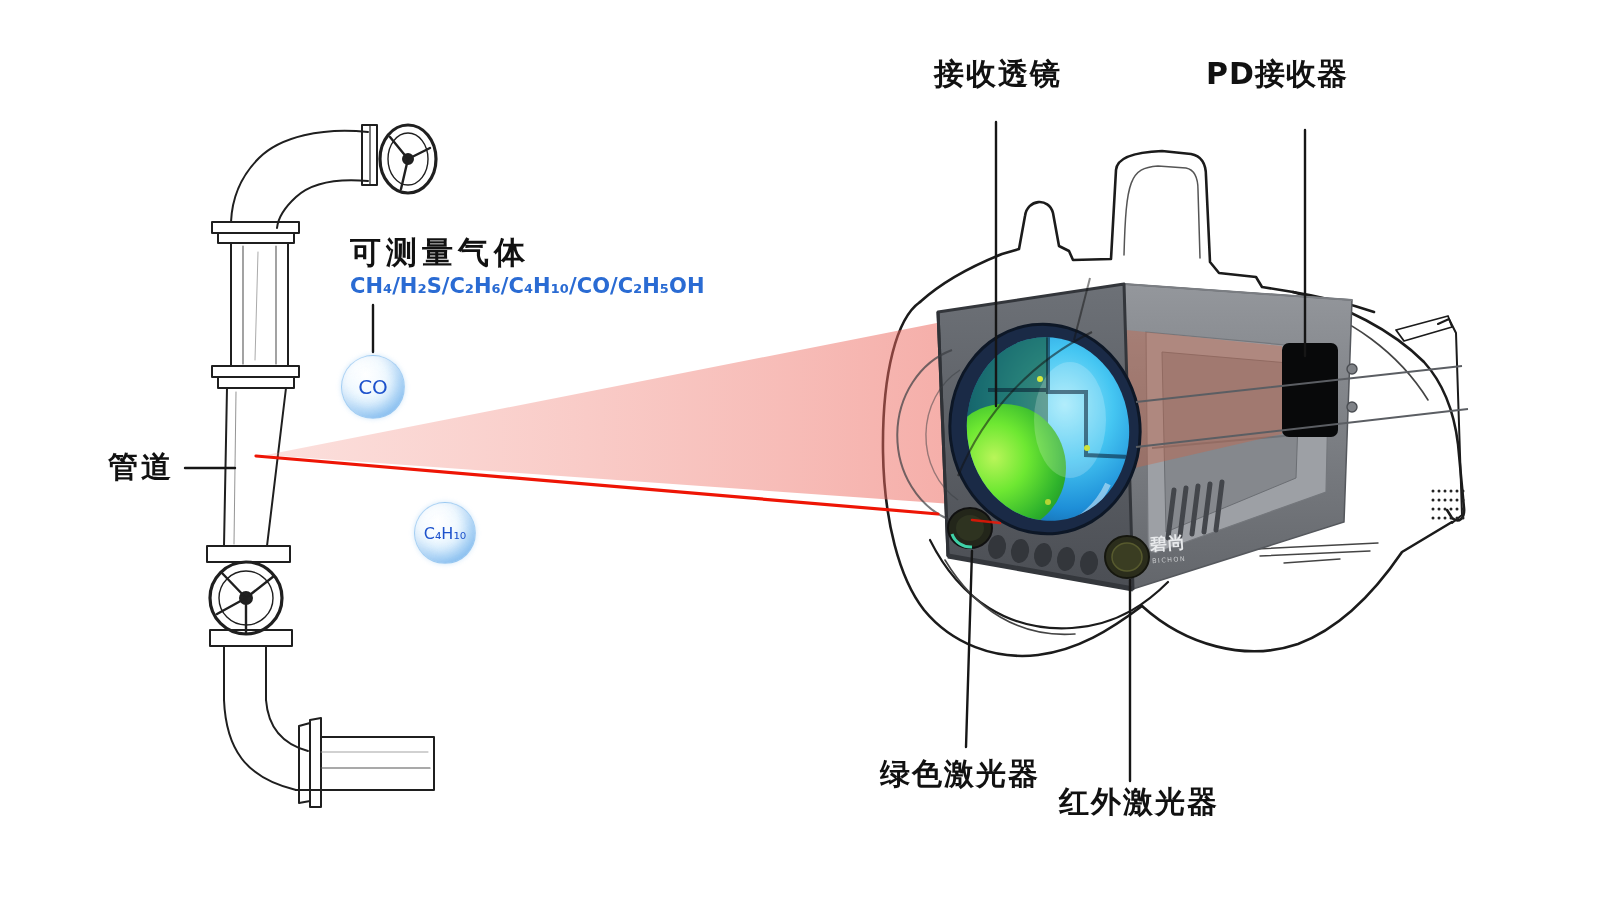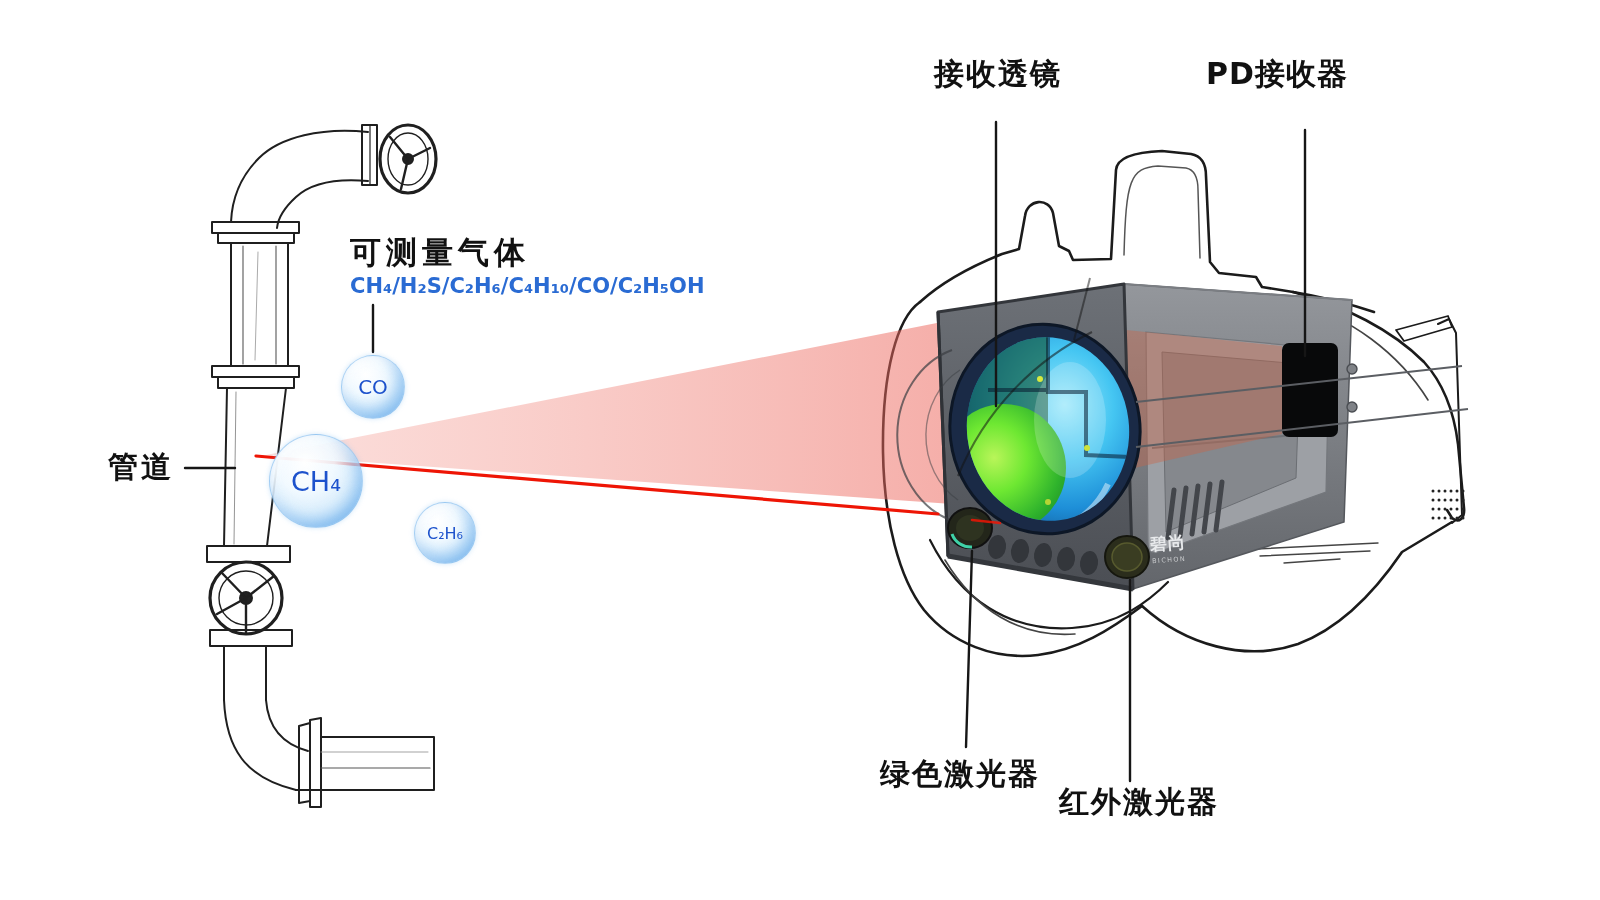--- a/index.html
+++ b/index.html
@@ -271,9 +271,6 @@
 <div class="bubble" id="bubble-co">
   <span>CO</span>
 </div>
-<div class="bubble" id="bubble-ch4">
-  <span>CH₄</span>
-</div>
 <div class="bubble" id="bubble-c2h6">
   <span>C₂H₆</span>
 </div>

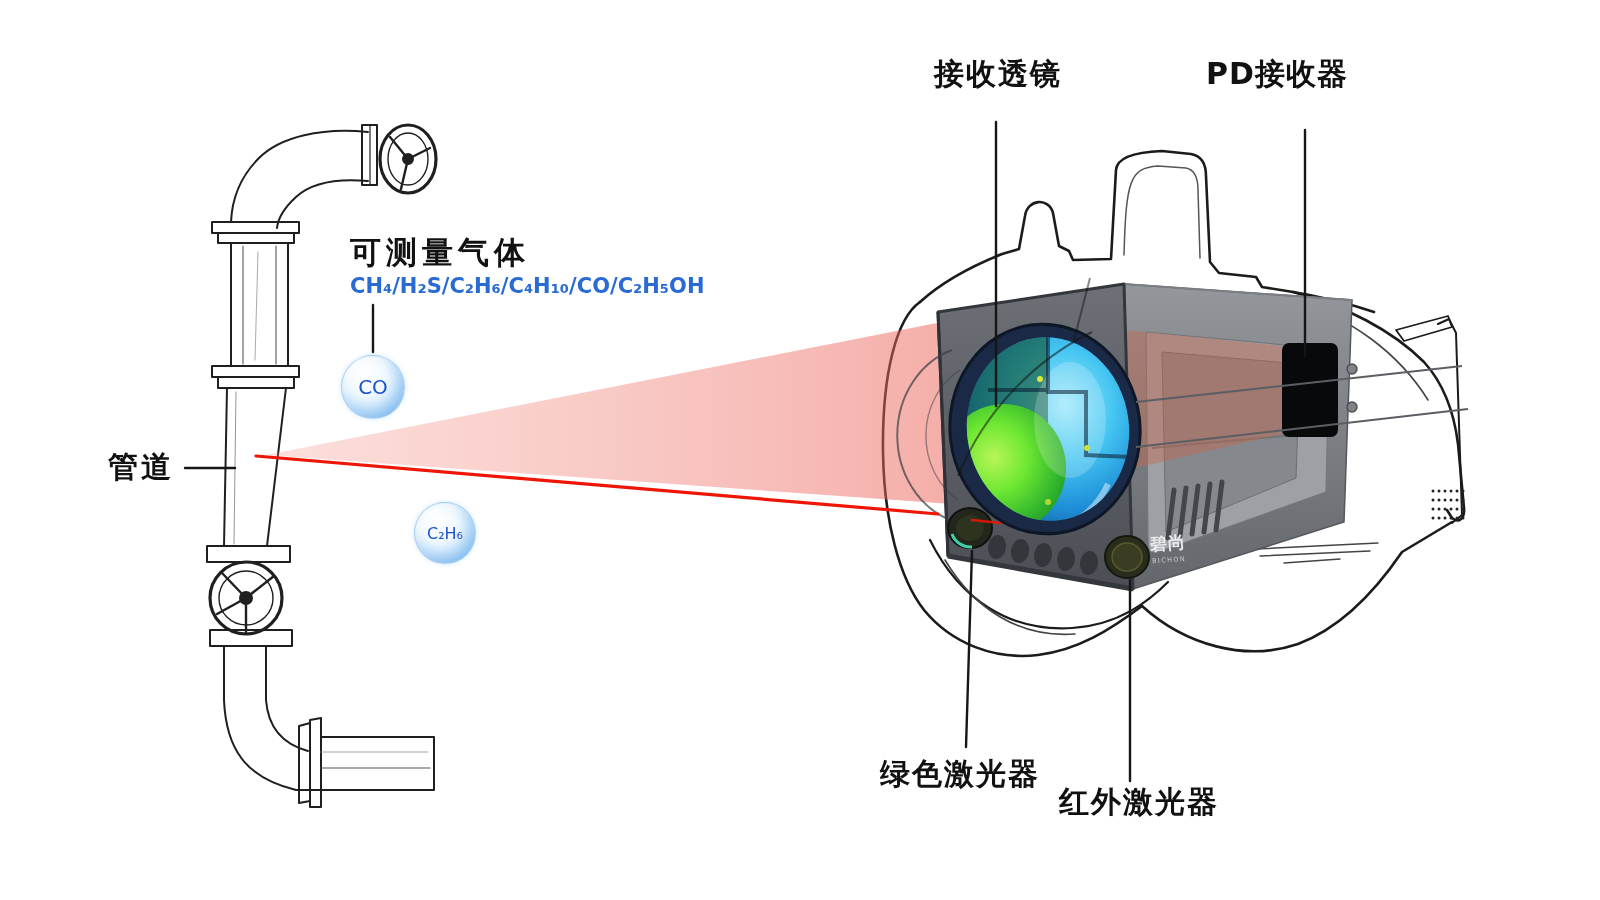--- a/index.html
+++ b/index.html
@@ -272,7 +272,7 @@
   <span>CO</span>
 </div>
 <div class="bubble" id="bubble-c2h6">
-  <span>C₂H₆</span>
+  <span>C₄H₁₀</span>
 </div>
 
 </div>

